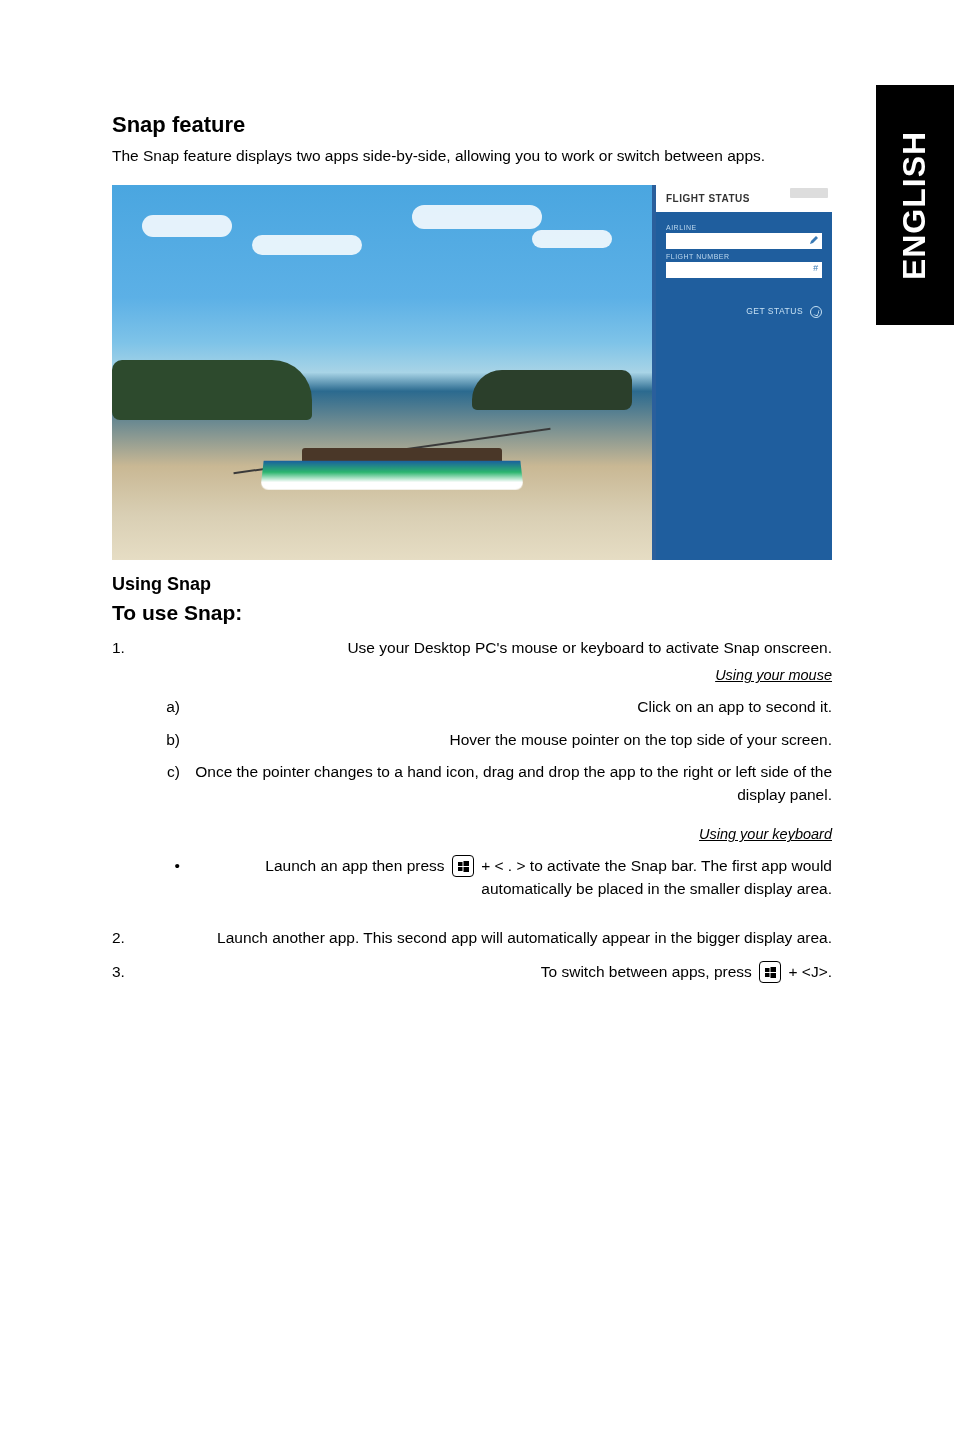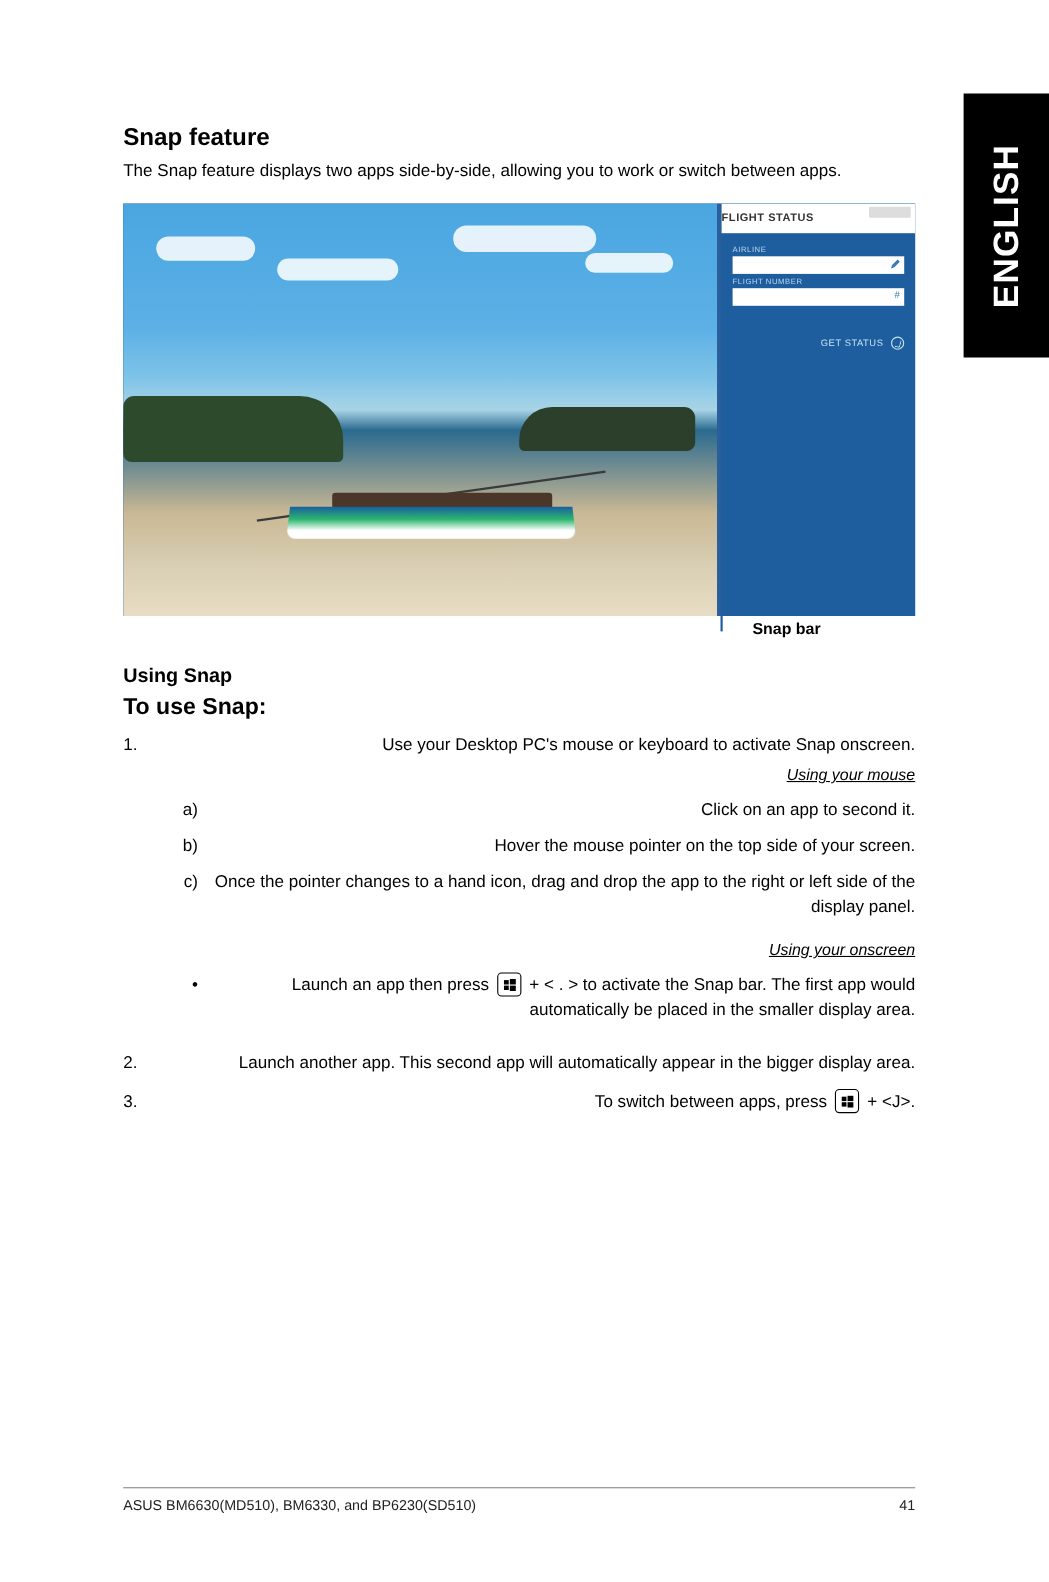--- a/index.html
+++ b/index.html
@@ -30,7 +30,7 @@
   .c4 { top: 45px; left: 420px; width: 80px; height: 18px; }
   .snap-divider { position: absolute; left: 540px; top: 0; width: 4px; height: 375px; background: #2a5f9c; }
   .side-panel { position: absolute; right: 0; top: 0; width: 176px; height: 375px; background: #1f5e9e; }
-  .fs-header { background: #fff; padding: 8px 0; font-size: 10px; font-weight: bold; letter-spacing: 0.5px; color: #333; position: relative; }
+  .fs-header { background: #fff; padding: 8px 10px; font-size: 10px; font-weight: bold; letter-spacing: 0.5px; color: #333; position: relative; }
   .fs-header::after { content: ""; position: absolute; right: 4px; top: 3px; width: 38px; height: 10px; background: #ddd; border-radius: 1px; }
   .fs-body { padding: 8px 10px; }
   .fs-label { color: #bcd8ef; font-size: 7px; margin-top: 4px; letter-spacing: 0.5px; }

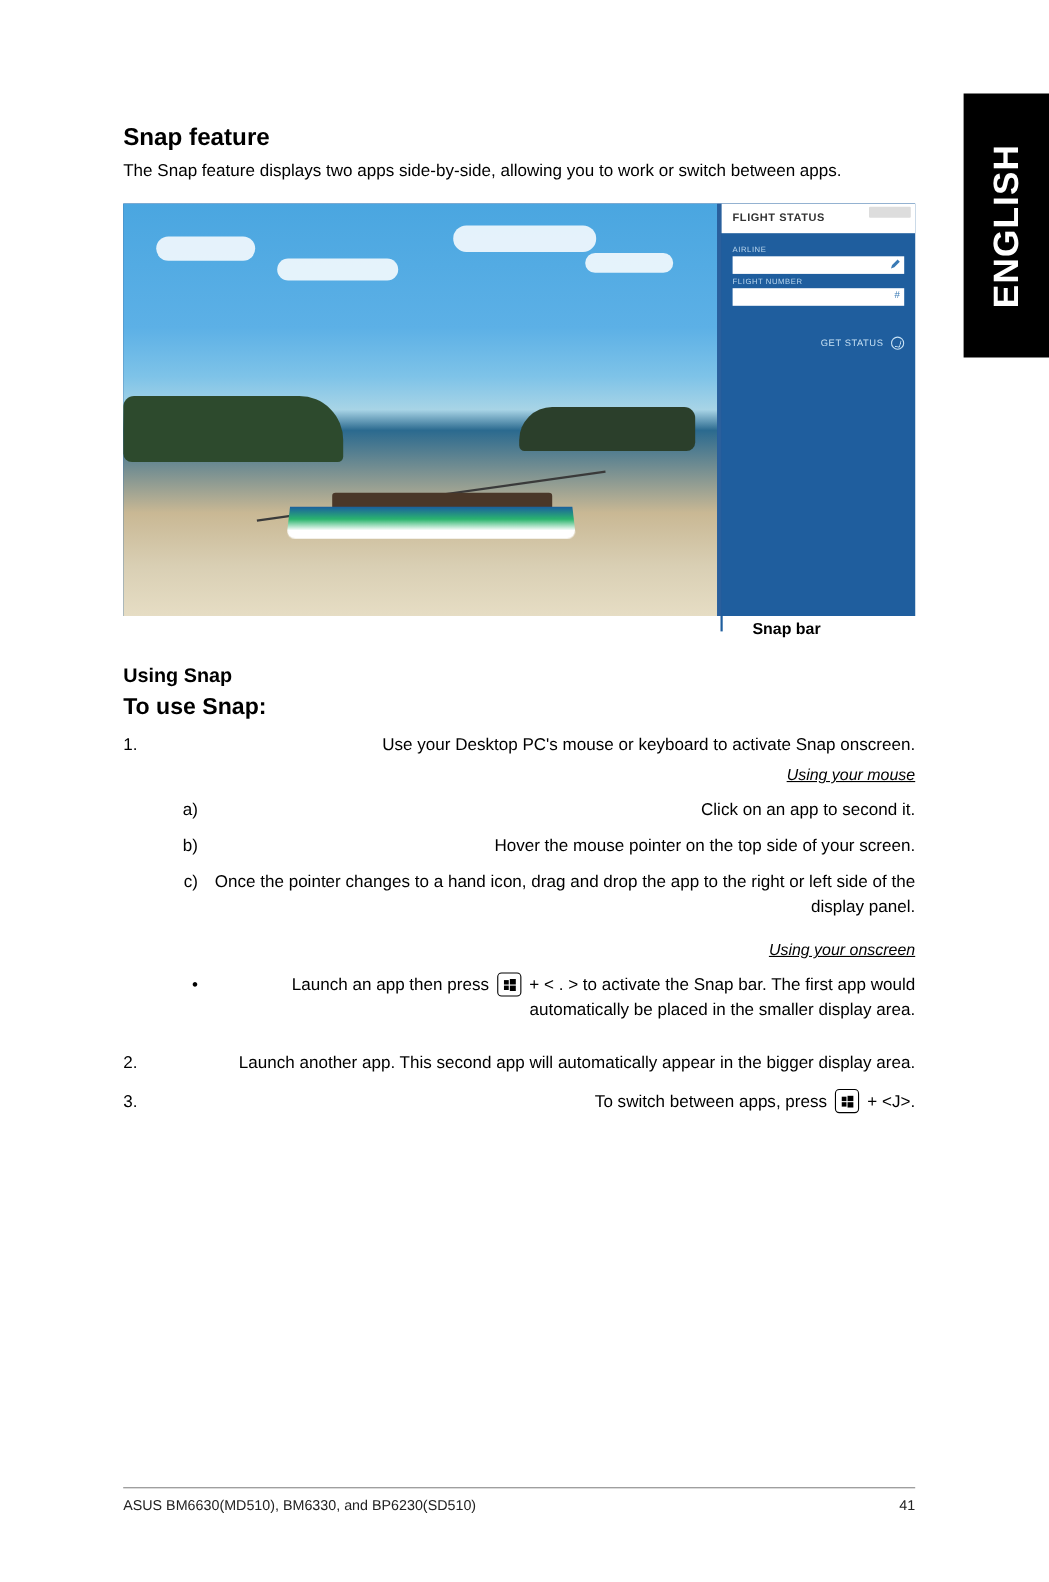--- a/index.html
+++ b/index.html
@@ -111,10 +111,6 @@
       </div>
     </div>
 
-    <div class="snapbar-pointer">
-      <div class="tick"></div>
-      <div class="snapbar-label">Snap bar</div>
-    </div>
 
     <h3 class="using-snap">Using Snap</h3>
     <div class="to-use">To use Snap:</div>

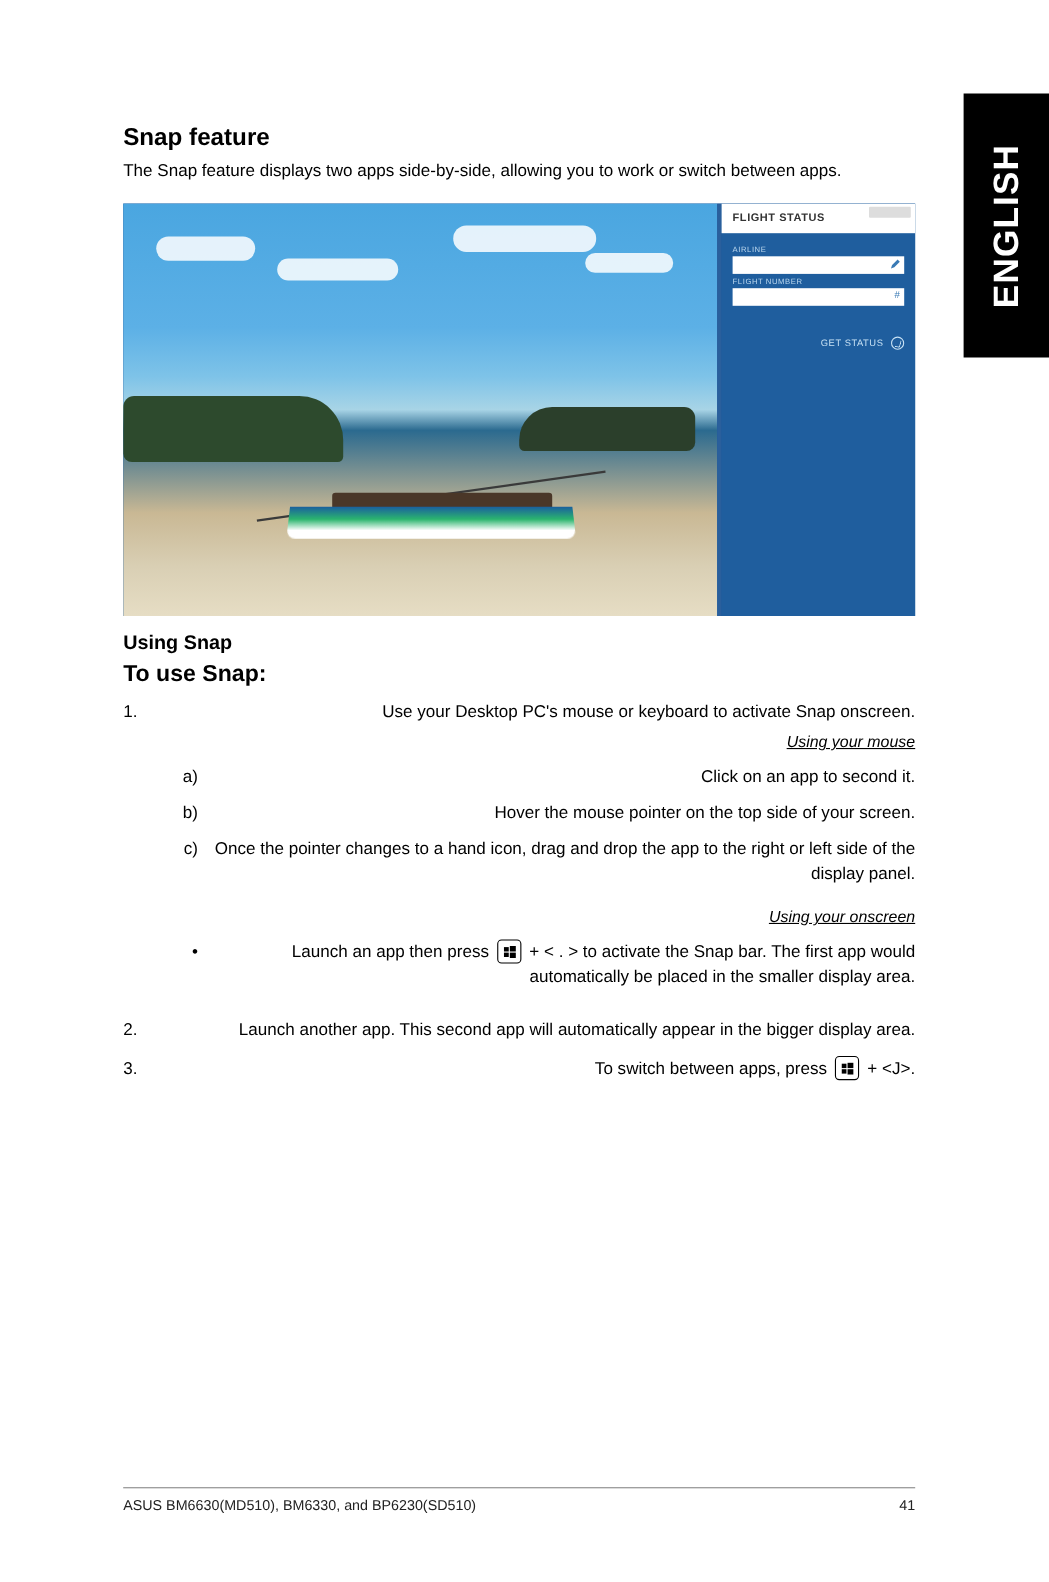--- a/index.html
+++ b/index.html
@@ -137,7 +137,7 @@
               </li>
           </ol>
 
-          <div class="sub-heading">Using your onscreen</div>
+          <div class="sub-heading">Using your keyboard</div>
           <ul class="bullet">
             <li>
               <span class="dot">•</span>

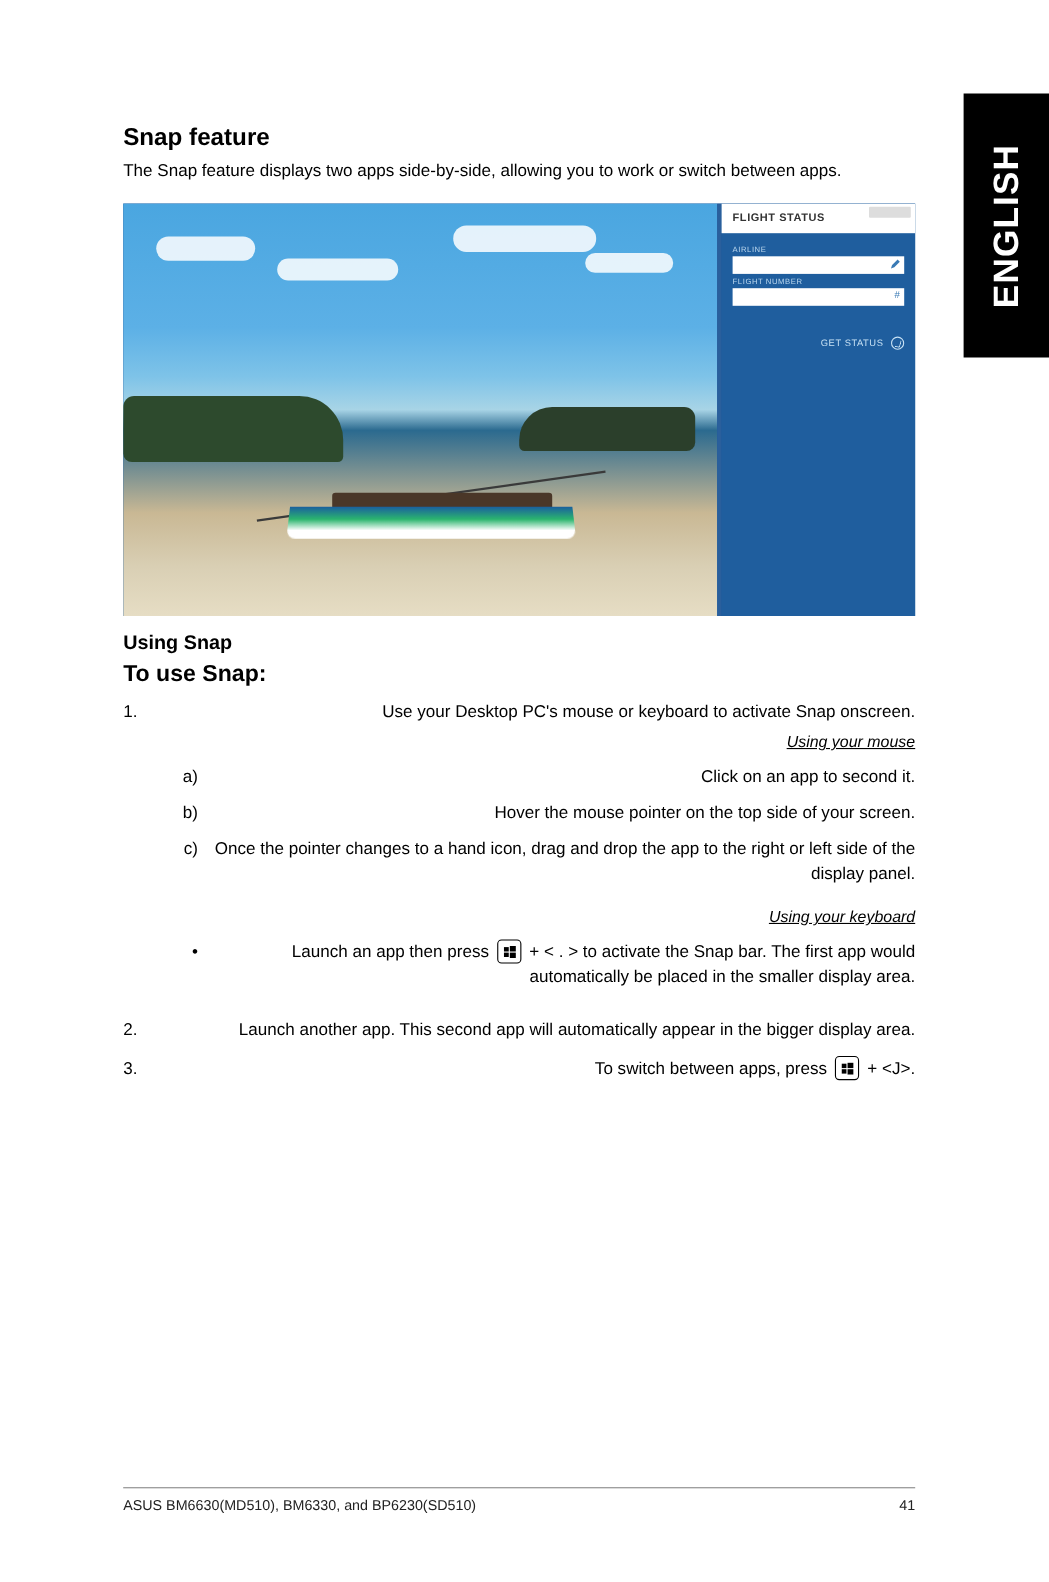--- a/index.html
+++ b/index.html
@@ -173,10 +173,6 @@
     </ol>
   </div>
 
-  <div class="footer">
-    <span>ASUS BM6630(MD510), BM6330, and BP6230(SD510)</span>
-    <span>41</span>
-  </div>
 </div>
 
 </body></html>

